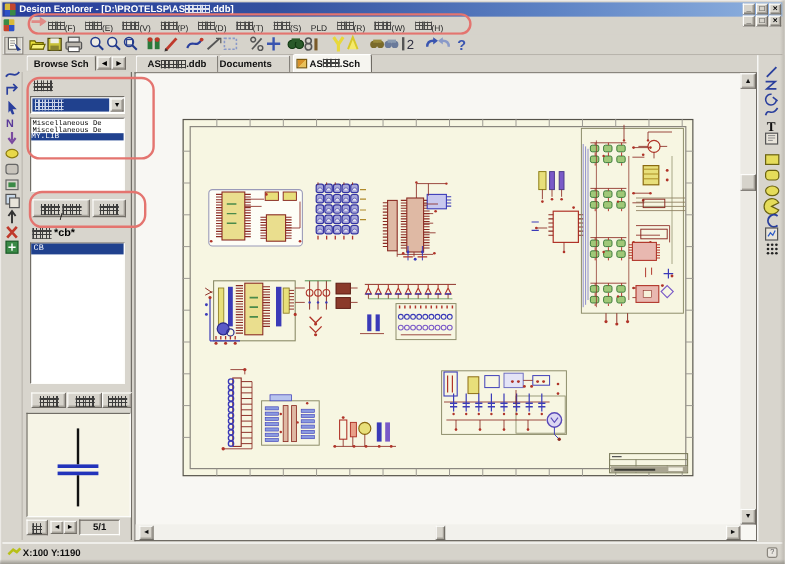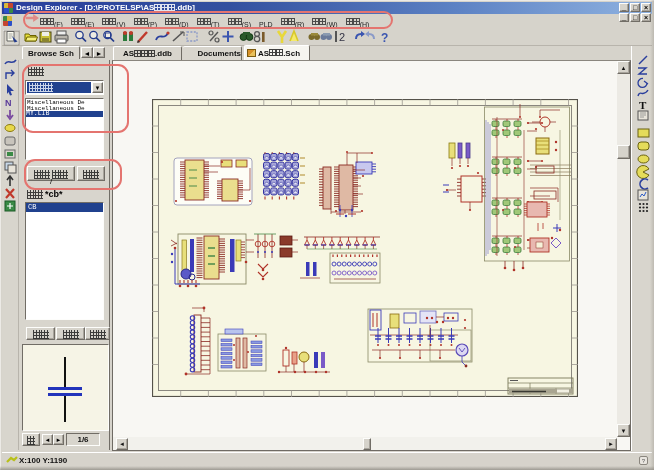--- a/index.html
+++ b/index.html
@@ -138,7 +138,7 @@
 <div class="abs btn" style="left:81px;top:47px;width:12px;height:11px;text-align:center;font-size:7px;line-height:11px;color:#000">◄</div>
 <div class="abs btn" style="left:93px;top:47px;width:12px;height:11px;text-align:center;font-size:7px;line-height:11px;color:#000">►</div>
 <div class="abs" style="left:113px;top:46px;width:69px;height:14px;background:#d8d5cd;border-top:1px solid #fff;border-left:1px solid #fff;border-right:1px solid #6f6b64;border-radius:2px 2px 0 0;font-size:8px;font-weight:bold;color:#111;line-height:14px;text-align:center">AS<i class="zh" style="width:7px;height:7px;--c:#222;margin-top:3px"></i><i class="zh" style="width:7px;height:7px;--c:#222;margin-top:3px"></i><i class="zh" style="width:7px;height:7px;--c:#222;margin-top:3px"></i>.ddb</div>
-<div class="abs" style="left:183px;top:46px;width:59px;height:14px;background:#d8d5cd;border-top:1px solid #fff;border-right:1px solid #6f6b64;border-radius:2px 2px 0 0;font-size:8px;font-weight:bold;color:#111;line-height:14px;text-align:right">Documents</div>
+<div class="abs" style="left:183px;top:46px;width:59px;height:14px;background:#d8d5cd;border-top:1px solid #fff;border-right:1px solid #6f6b64;border-radius:2px 2px 0 0;font-size:8px;font-weight:bold;color:#111;line-height:14px;text-align:left">Documents</div>
 <div class="abs" style="left:244px;top:45px;width:66px;height:15px;background:#f6f5f0;border-top:1px solid #fff;border-left:1px solid #fff;border-right:1px solid #6f6b64;border-radius:2px 2px 0 0;font-size:8px;font-weight:bold;color:#111;line-height:15px;text-align:left;padding-left:13px">AS<i class="zh" style="width:7px;height:7px;--c:#222;margin-top:3px"></i><i class="zh" style="width:7px;height:7px;--c:#222;margin-top:3px"></i>.Sch</div>
 <div class="abs" style="left:247px;top:49px;width:9px;height:8px;background:linear-gradient(135deg,#d8922a 0 50%,#e8c05a 50% 100%);border:1px solid #7a5a10"></div>
 <div class="abs" style="left:2px;top:60px;width:17px;height:390px;background:#d8d5cd;border-right:1px solid #b8b4ac"></div>

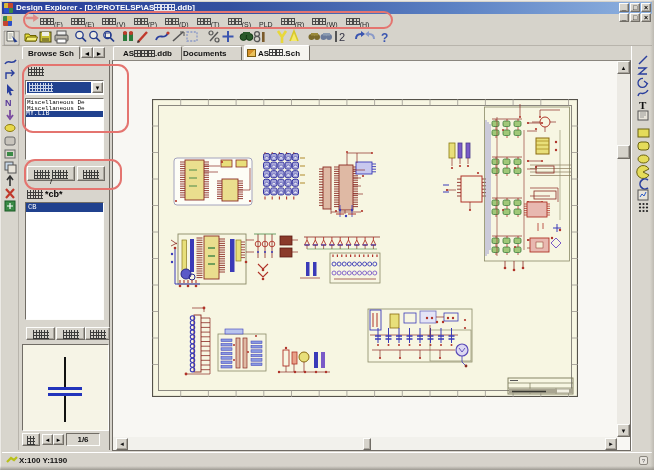--- a/index.html
+++ b/index.html
@@ -209,7 +209,7 @@
 <div class="abs btn" style="left:22px;top:433px;width:18px;height:13px;text-align:center;padding-top:2px"><i class="zh" style="width:8px;height:9px;--c:#222;margin-top:0px"></i></div>
 <div class="abs btn" style="left:42px;top:434px;width:11px;height:11px;font-size:6px;line-height:10px;text-align:center">◄</div>
 <div class="abs btn" style="left:53px;top:434px;width:11px;height:11px;font-size:6px;line-height:10px;text-align:center">►</div>
-<div class="abs sunk" style="left:66px;top:433px;width:34px;height:13px;background:#d8d5cd;text-align:center;font-size:8px;font-weight:bold;line-height:12px;color:#111">1/6</div>
+<div class="abs sunk" style="left:66px;top:433px;width:34px;height:13px;background:#d8d5cd;text-align:center;font-size:8px;font-weight:bold;line-height:12px;color:#111">5/1</div>
 <div class="abs" style="left:112px;top:60px;width:519px;height:391px;background:#f8f7f3;border:1px solid #6f6b64;border-top-color:#8a867e"></div>
 <div class="abs" style="left:617px;top:61px;width:13px;height:376px;background:#eceae4"></div>
 <div class="abs btn" style="left:617px;top:61px;width:13px;height:13px;font-size:6px;text-align:center;line-height:12px;color:#111">▲</div>

